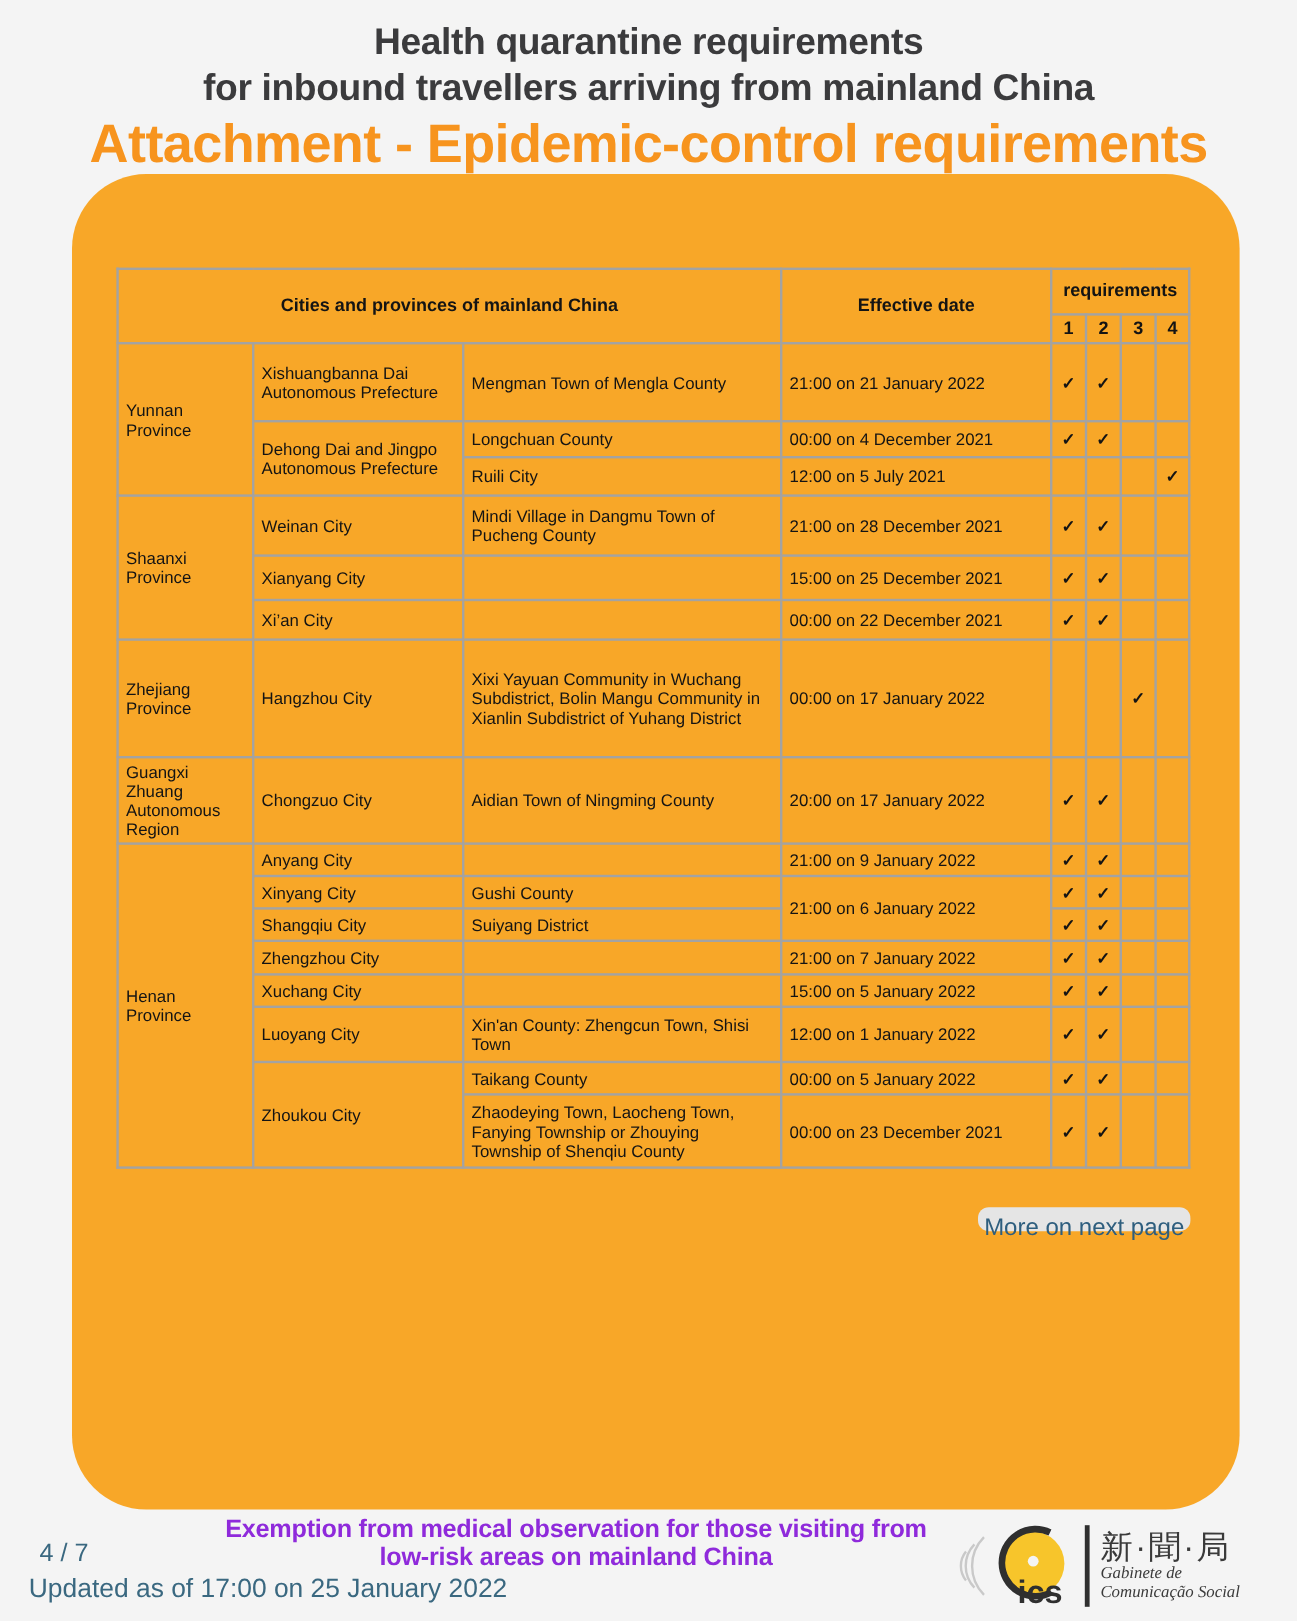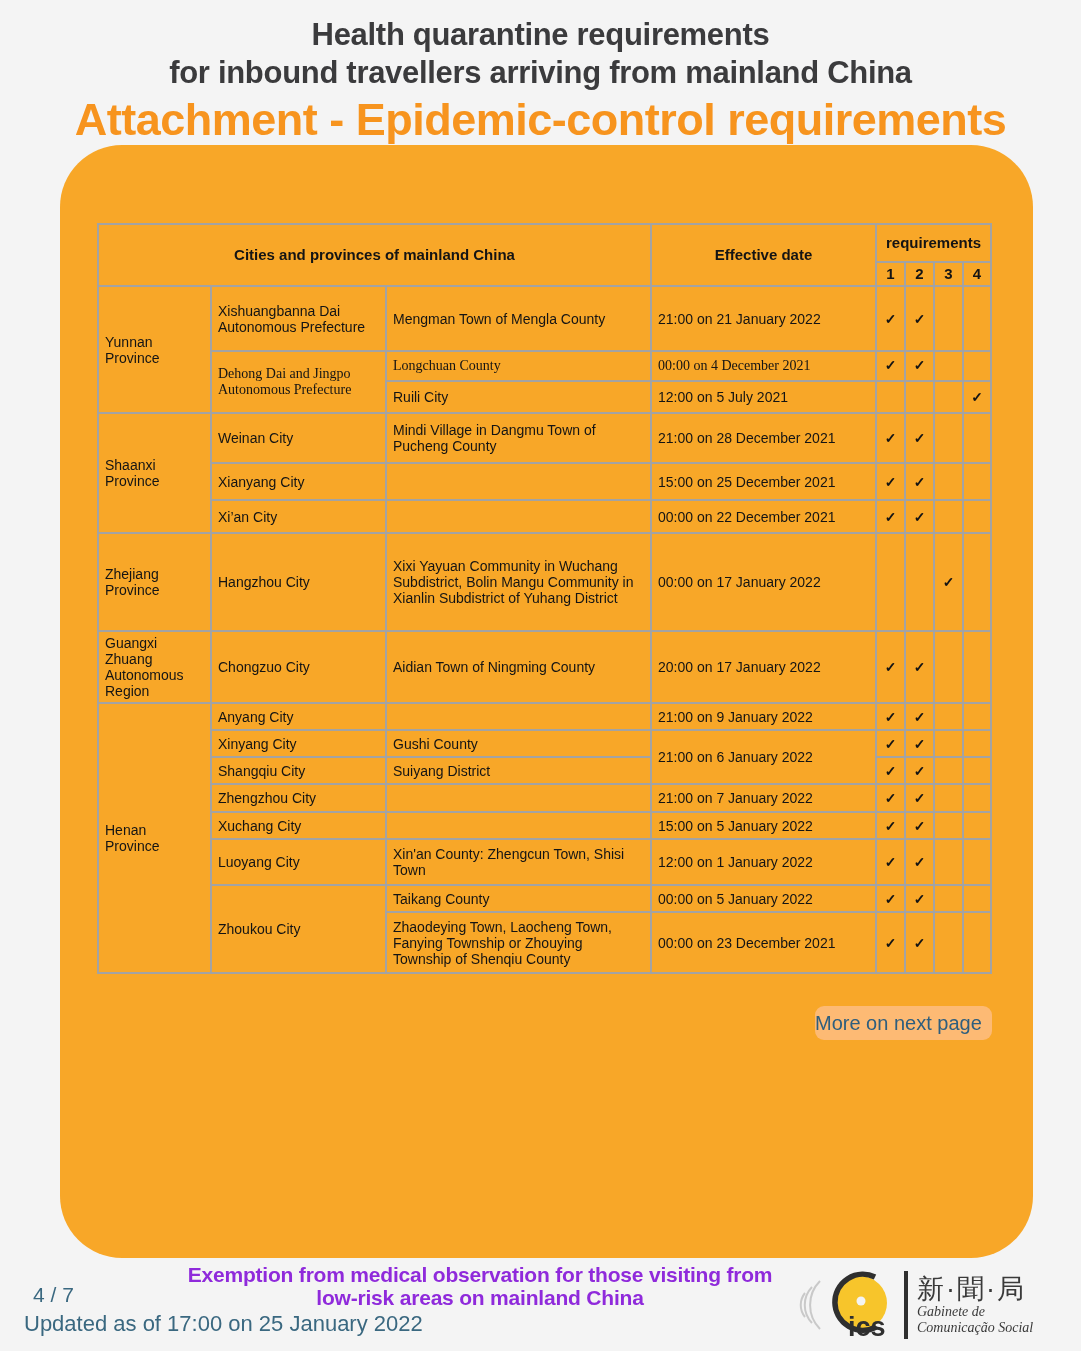--- a/index.html
+++ b/index.html
@@ -121,7 +121,7 @@
               <td class="req"></td>
               <td class="req"></td>
             </tr>
-            <tr style="height: 30px; font-family: Liberation Serif, serif;">
+            <tr style="height: 30px;">
               <td rowspan="2" class="city">Dehong Dai and Jingpo Autonomous Prefecture</td>
               <td class="area">Longchuan County</td>
               <td class="date">00:00 on 4 December 2021</td>

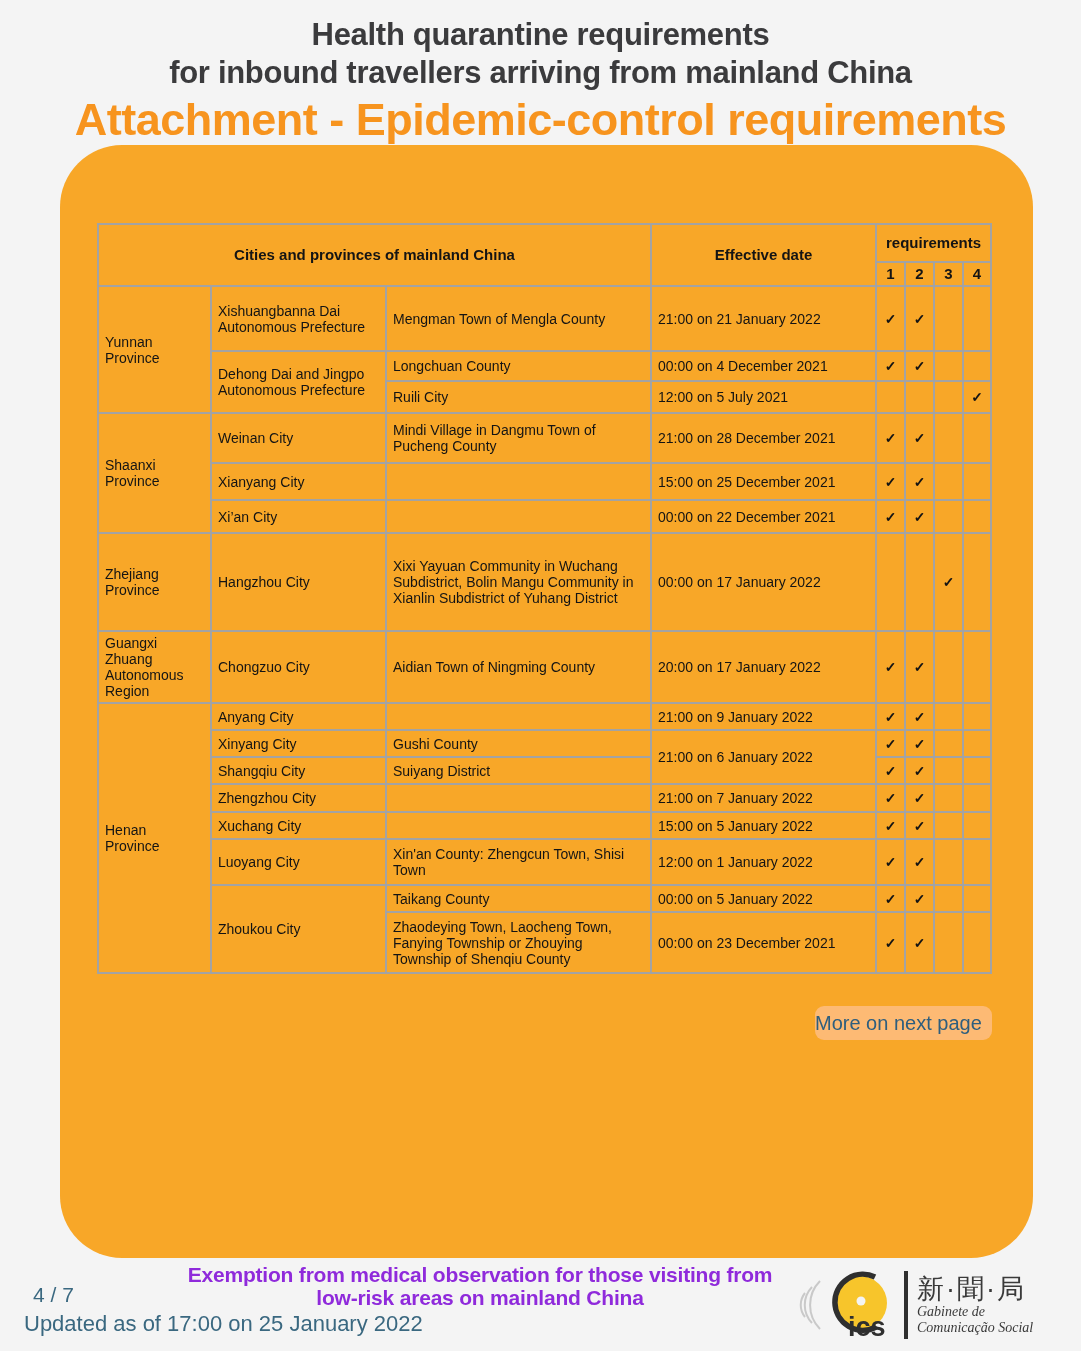--- a/index.html
+++ b/index.html
@@ -45,9 +45,9 @@
 
   
   .more-pill {
-    position:absolute; left:755px; top:861px; width:177px; height:34px;
-    background:#fdba74; border-radius:9px;
-    color:#2E5E7E; font-size:20px; line-height:34px; 
+    position:absolute; left:755px; top:861px; width:177px; height:20px;
+    background:#e5e5e5; border-radius:9px;
+    color:#2E5E7E; font-size:20px; line-height:34px; text-align:center;
   }
 
   

